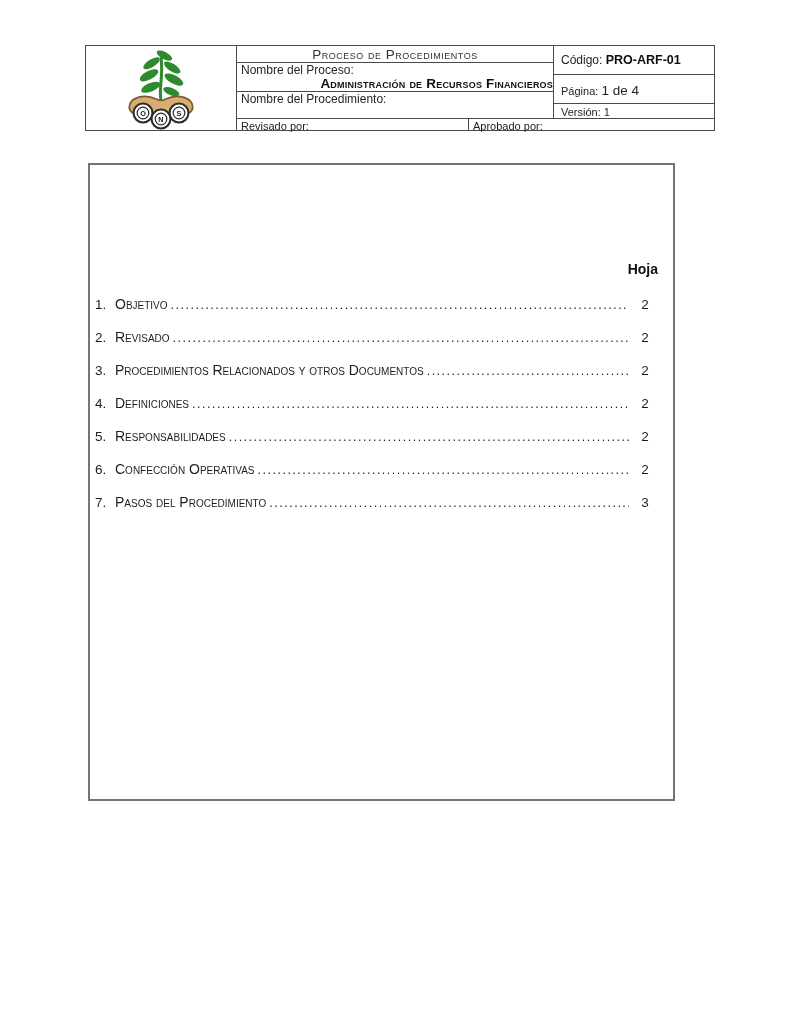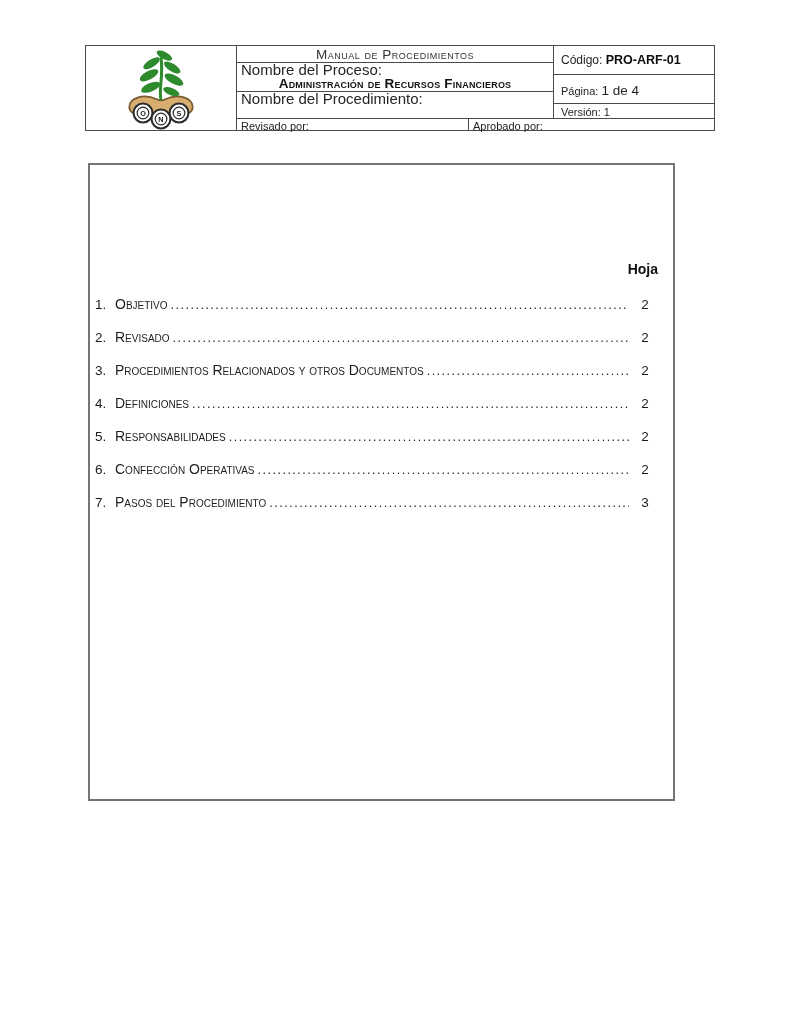--- a/index.html
+++ b/index.html
@@ -137,7 +137,7 @@
     </div>
 
     <div class="mid-col">
-      <div class="mid-row-title">Manual de Procedimientos</div>
+      <div class="mid-row-title">Proceso de Procedimientos</div>
       <div class="mid-row with-border">
         <div class="cell-label">Nombre del Proceso:</div>
         <div class="cell-name">Administración de Recursos Financieros</div>

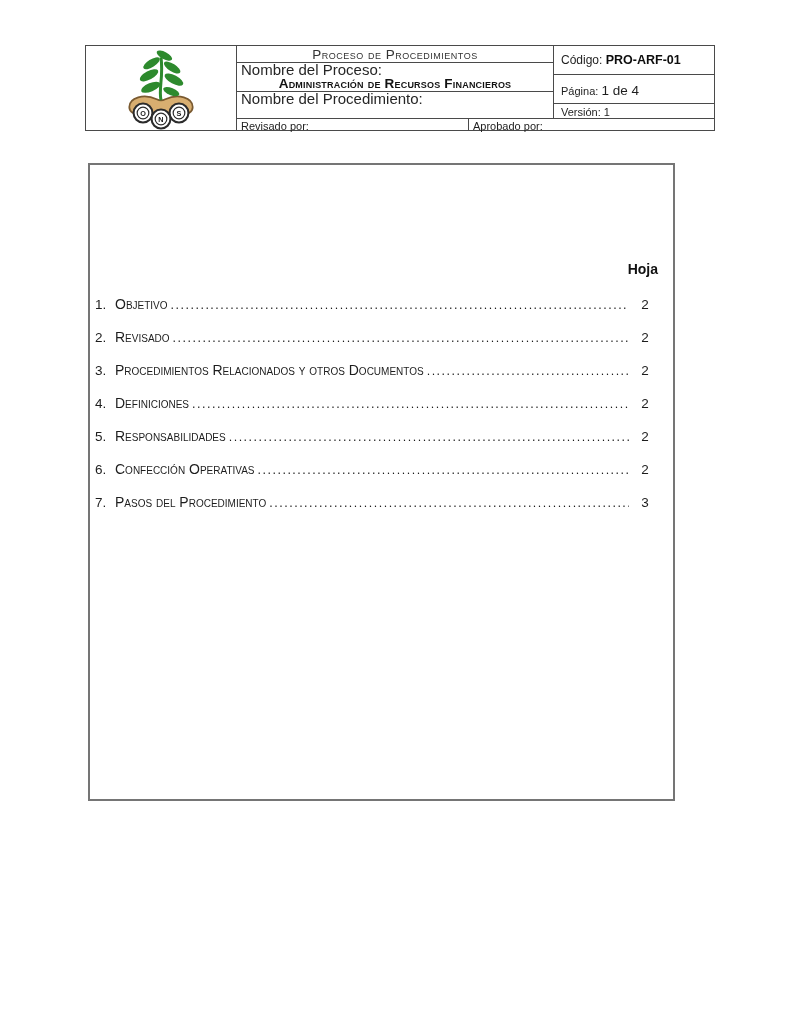--- a/index.html
+++ b/index.html
@@ -37,7 +37,7 @@
   }
   .mid-row { flex: 1; display: flex; flex-direction: column; }
   .mid-row.with-border { border-bottom: 1px solid #4a4a4a; }
-  .cell-label { font-size: 15px; line-height: 12px; padding: 1px 0 0 4px; color: #262626; }
+  .cell-label { font-size: 12px; line-height: 12px; padding: 1px 0 0 4px; color: #262626; }
   .cell-name {
     text-align: center; font-weight: bold; font-variant: small-caps;
     font-size: 13.5px; letter-spacing: .2px; line-height: 15px; color: #111;

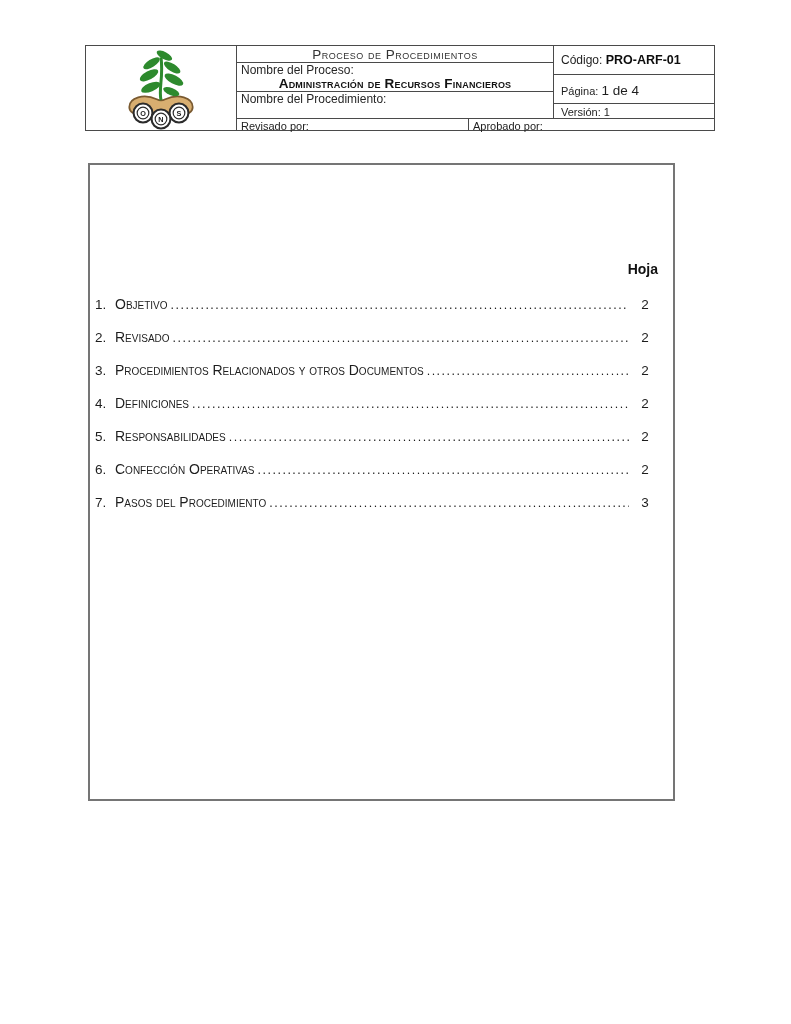--- a/index.html
+++ b/index.html
@@ -39,7 +39,7 @@
   .mid-row.with-border { border-bottom: 1px solid #4a4a4a; }
   .cell-label { font-size: 12px; line-height: 12px; padding: 1px 0 0 4px; color: #262626; }
   .cell-name {
-    text-align: center; font-weight: bold; font-variant: small-caps;
+    text-align: right; font-weight: bold; font-variant: small-caps;
     font-size: 13.5px; letter-spacing: .2px; line-height: 15px; color: #111;
   }
   .right-col {

